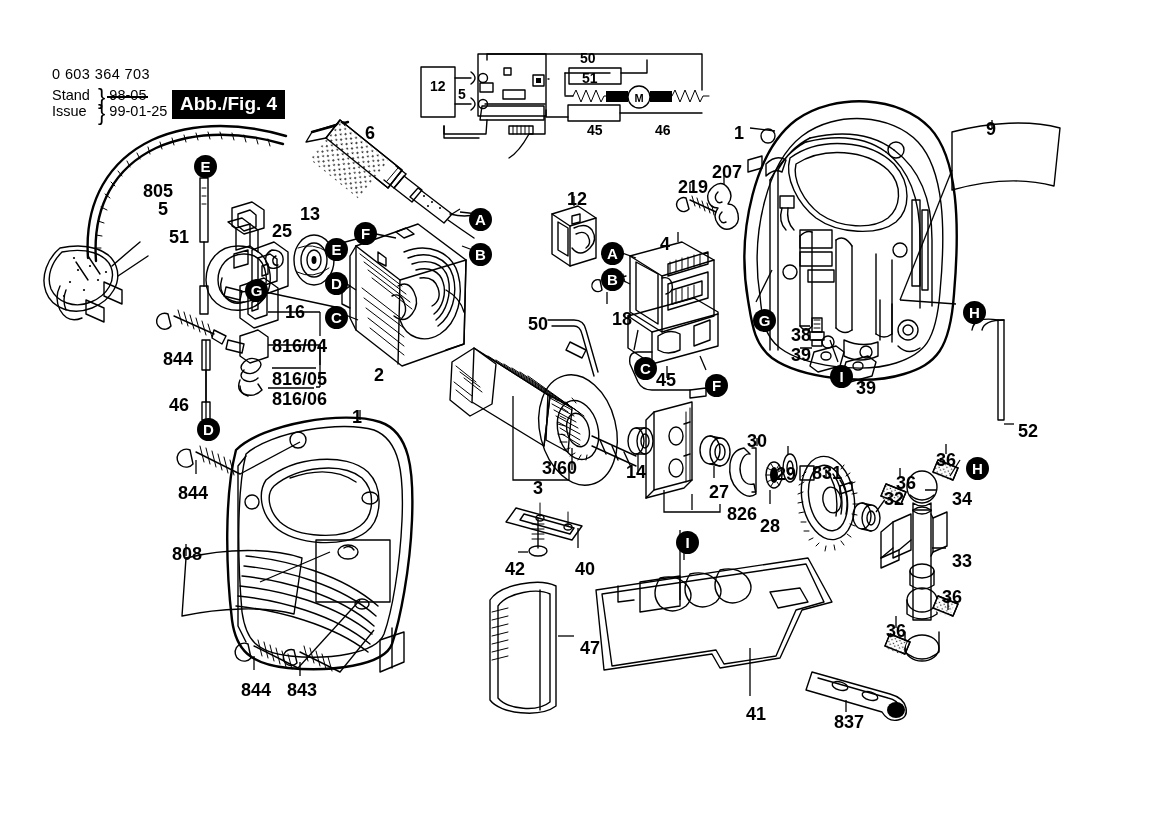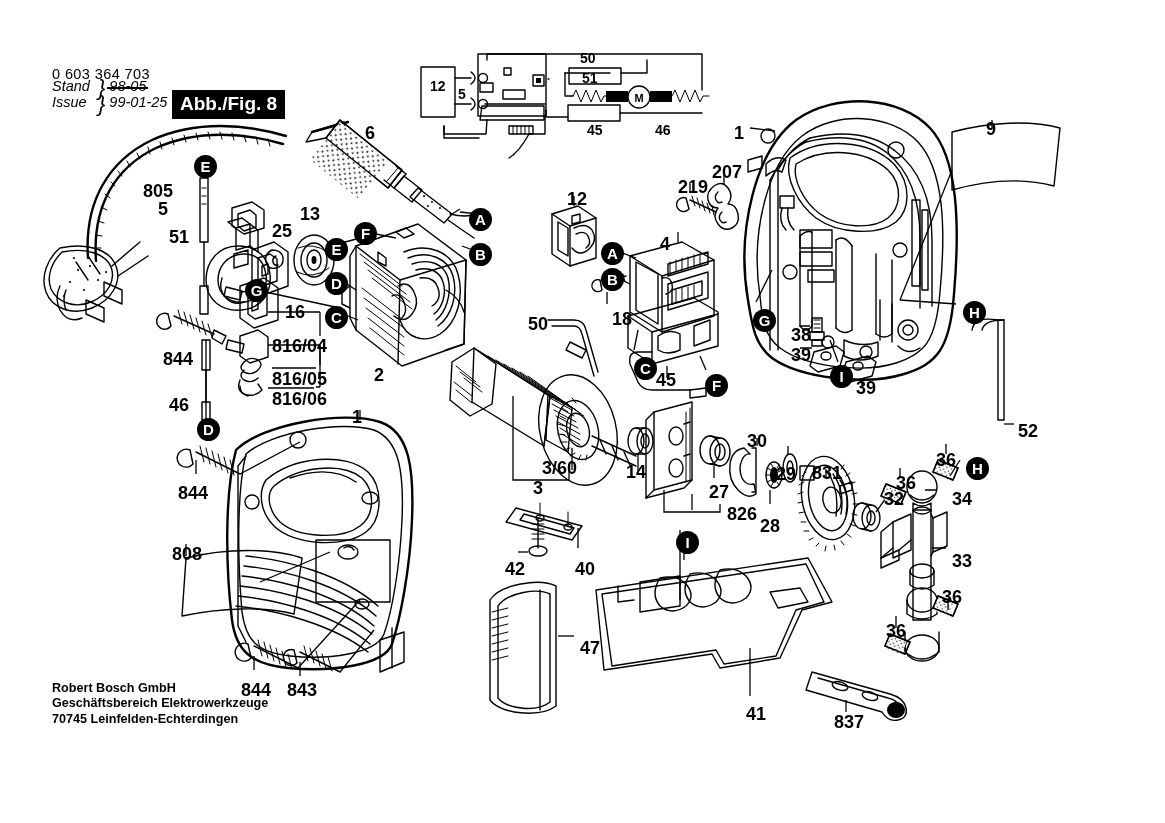--- a/index.html
+++ b/index.html
@@ -21,7 +21,7 @@
   
   .hdr{position:absolute;margin-top:22px;}
   #partno{left:52px;top:44px;font-size:14.5px;letter-spacing:.4px;}
-  #standblk{left:52px;top:57px;font-size:14.5px;line-height:15.5px;font-style:italic;}
+  #standblk{left:52px;top:66px;font-size:14.5px;line-height:15.5px;}
   #standblk .rw{display:flex;align-items:center;}
   #standblk .lbl{display:inline-block;width:46px;}
   #standblk .brace{

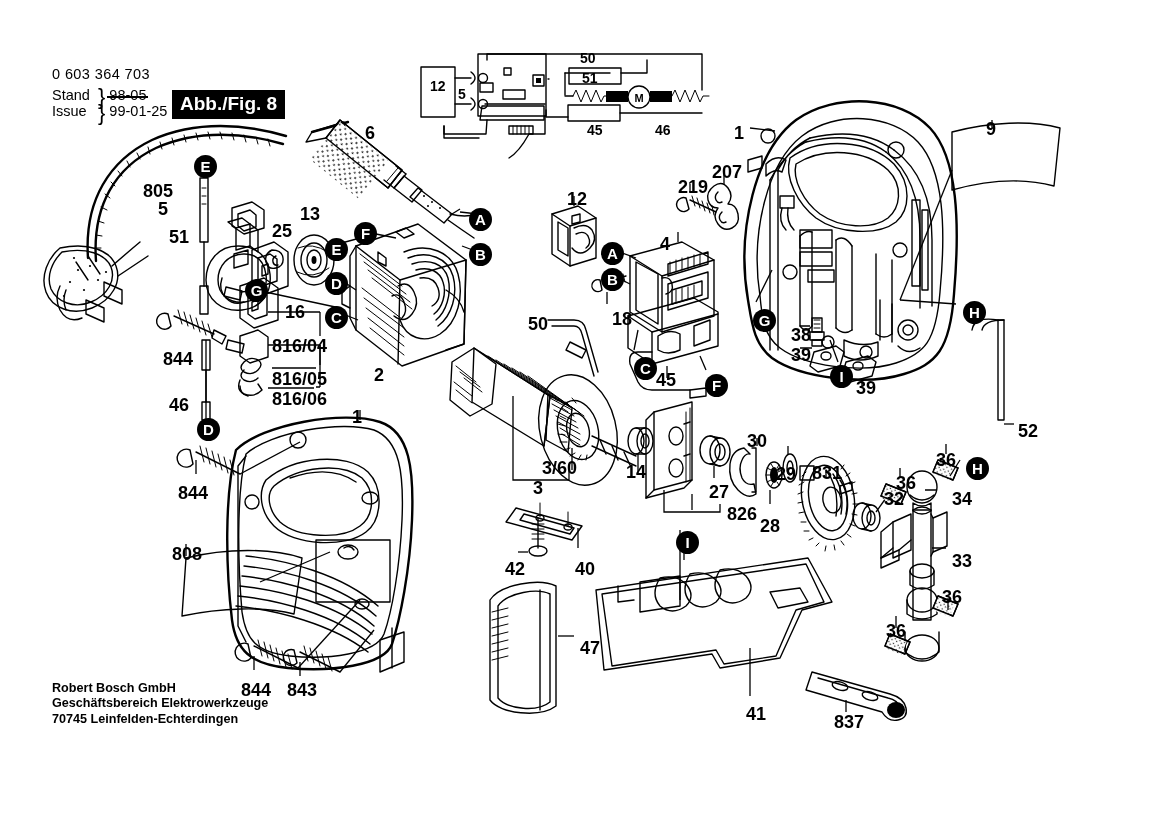--- a/index.html
+++ b/index.html
@@ -648,7 +648,7 @@
     </div>
   </div>
 
-  <div class="hdr" id="figtag">Abb./Fig. 8</div>
+  <div class="hdr" id="figtag">Abb./Fig. 4</div>
 
   <div id="schematic-labels">
       <div class="sch" style="left: 430px; top: 78px;">12</div>

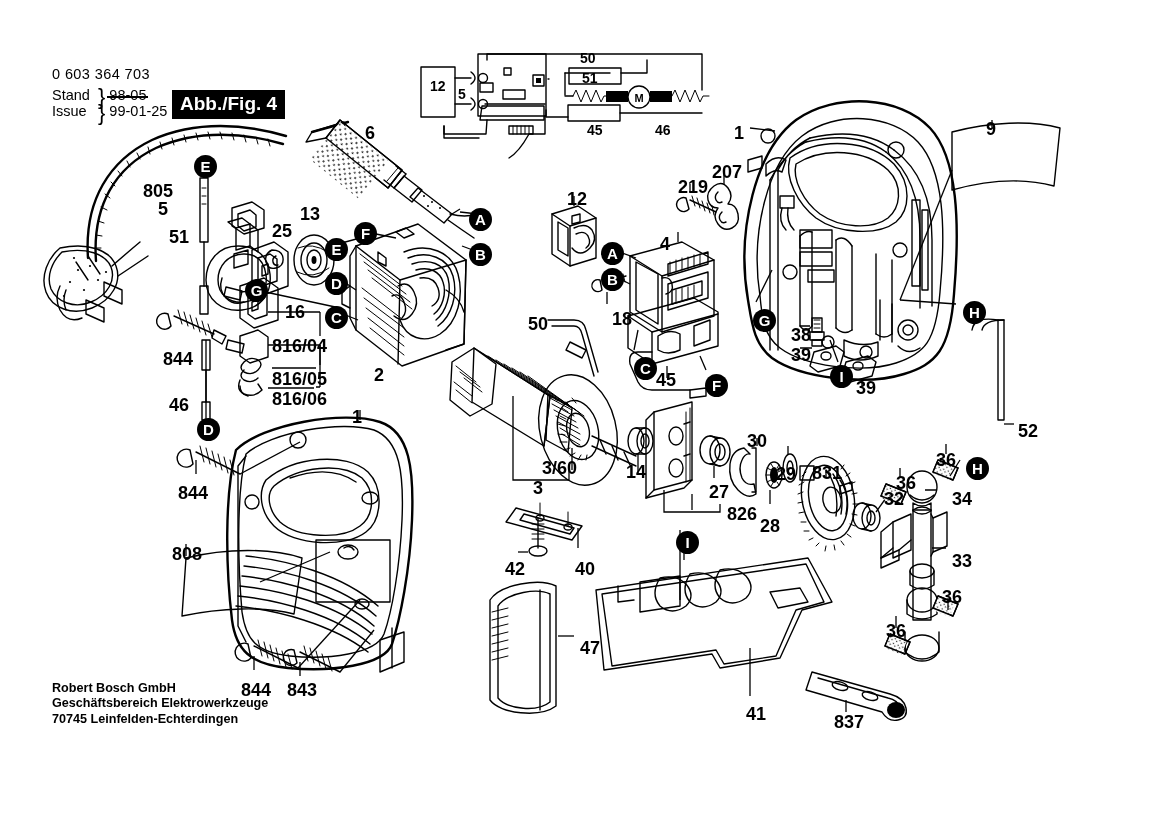--- a/index.html
+++ b/index.html
@@ -736,11 +736,6 @@
     </div>
 
   <div id="footer">
-    <div id="footer-company">
-        <div class="b">Robert Bosch GmbH</div>
-        <div class="b">Geschäftsbereich Elektrowerkzeuge</div>
-        <div class="b">70745 Leinfelden-Echterdingen</div>
-      </div>
   </div>
 
 </div>

